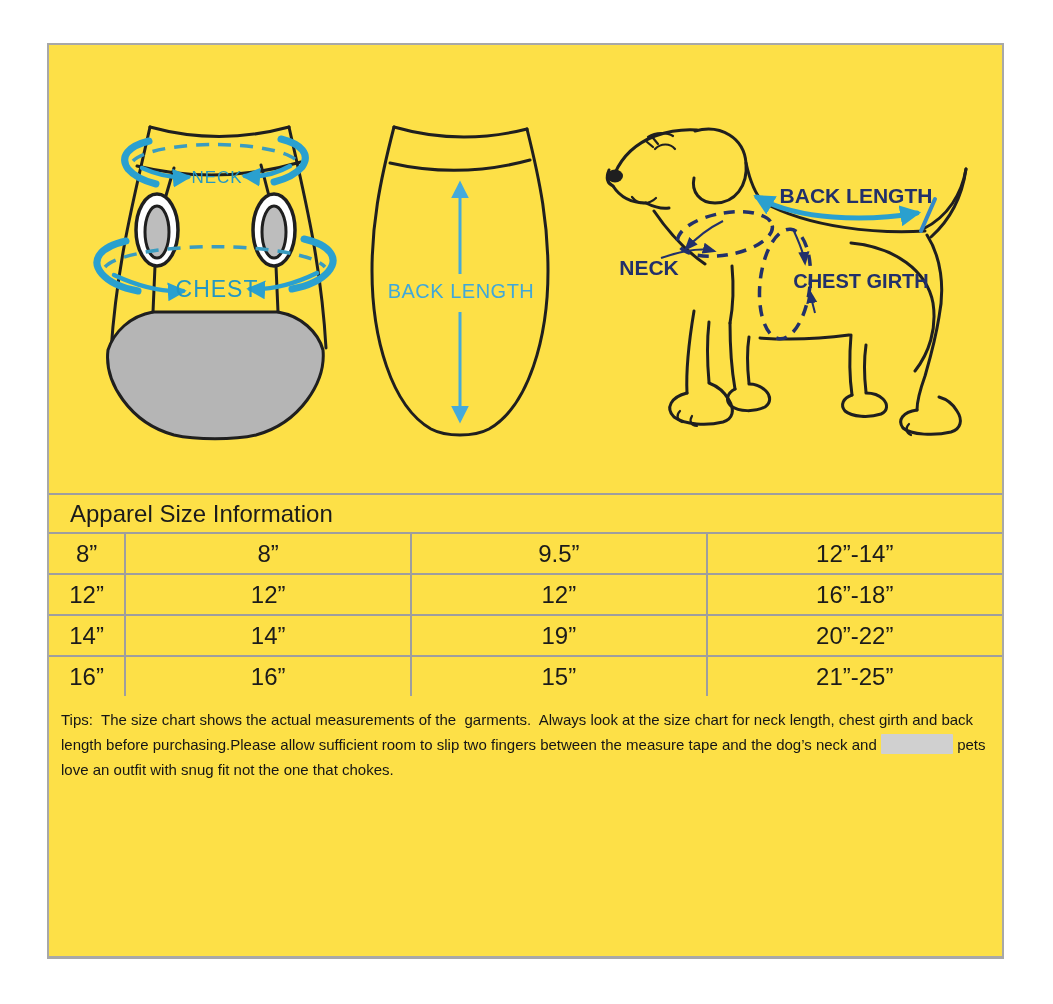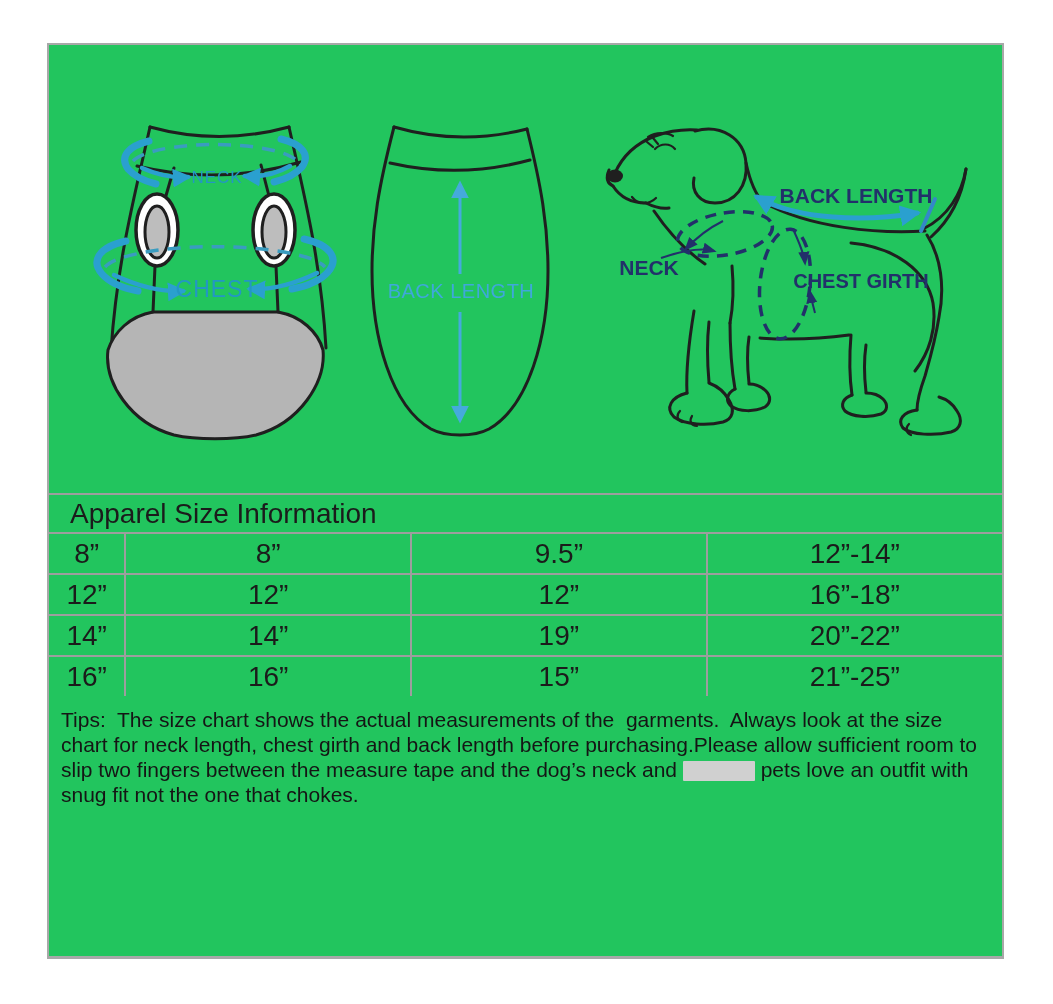--- a/index.html
+++ b/index.html
@@ -11,7 +11,7 @@
     position:absolute; left:47px; top:43px; width:957px; height:916px;
     box-sizing:border-box; border:2px solid #a8a8a8;
     border-bottom-width:3px;
-    display:flex; flex-direction:column; background:#22c55e;
+    display:flex; flex-direction:column; background:#fde047;
   }
   .illus { height:448px; border-bottom:2px solid #9e9e9e; }
   .illus svg { display:block; }

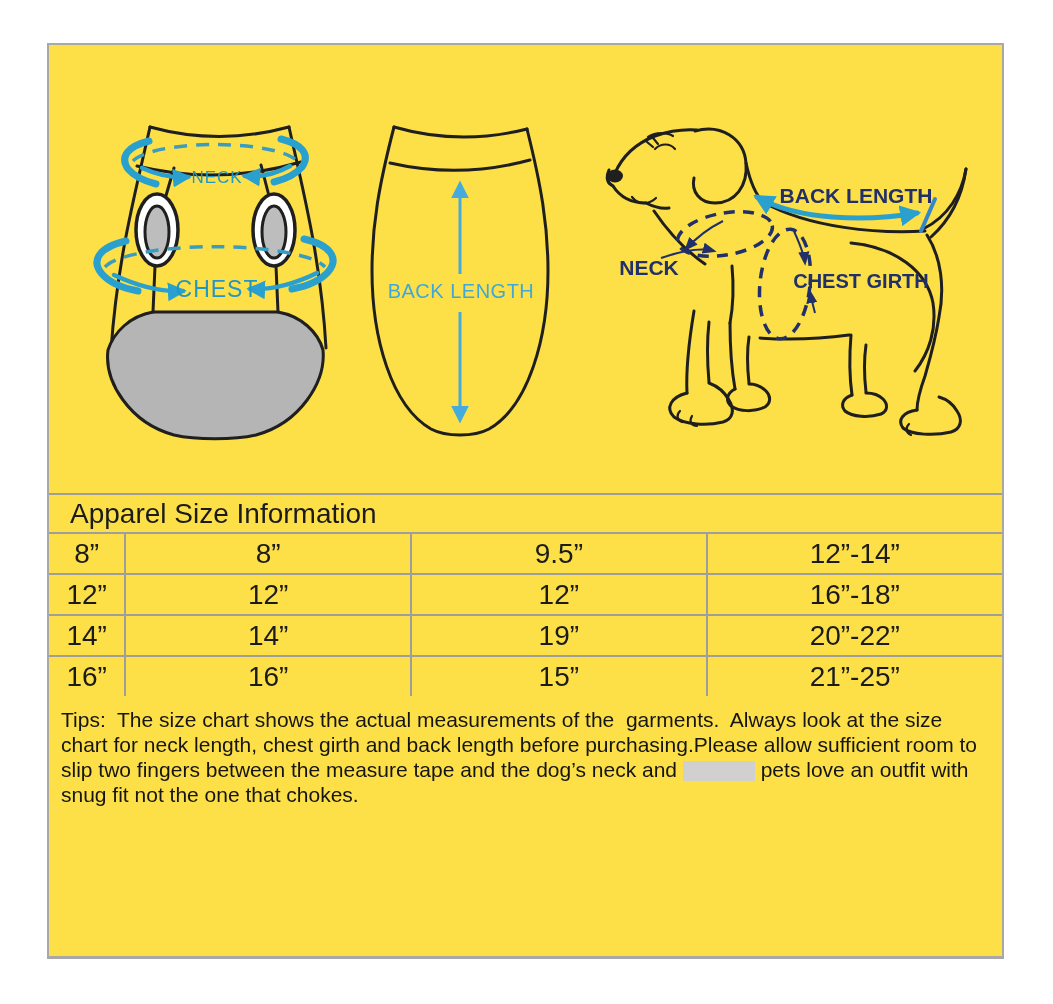--- a/index.html
+++ b/index.html
@@ -42,7 +42,7 @@
   
   table.size-table {
     width:100%; border-collapse:collapse; border-style:hidden;
-    table-layout:fixed; font-size:28px; color:#1b1b1b;
+    table-layout:fixed; font-size:24px; color:#1b1b1b;
   }
   table.size-table td, table.size-table th {
     border:2px solid #9e9e9e; text-align:center; font-weight:normal; padding:0;

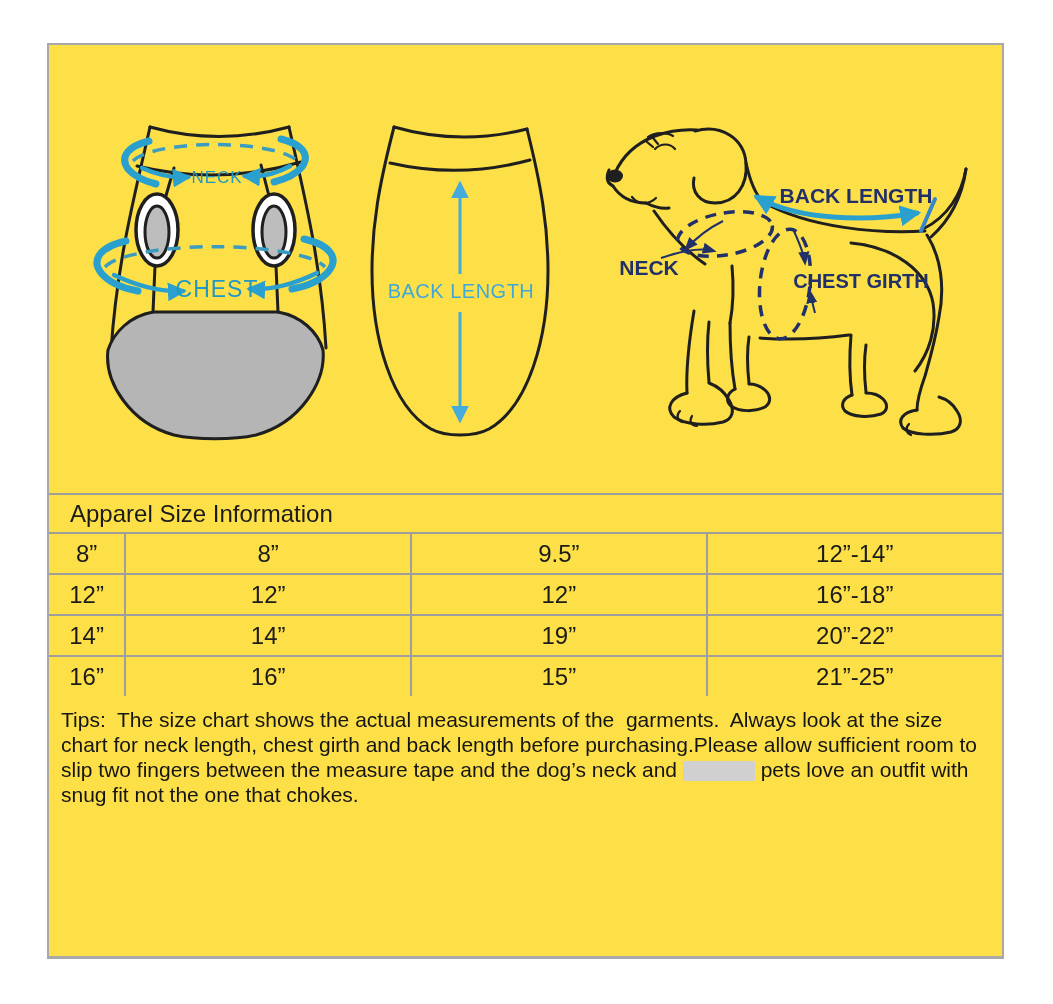--- a/index.html
+++ b/index.html
@@ -54,7 +54,7 @@
   
   .tips { flex:1; padding:11px 16px 0 12px; }
   .tips p {
-    margin:0; font-size:21px; line-height:25px; color:#151515;
+    margin:0; font-size:15px; line-height:25px; color:#151515;
     white-space:pre-wrap;
   }
   .redact {

